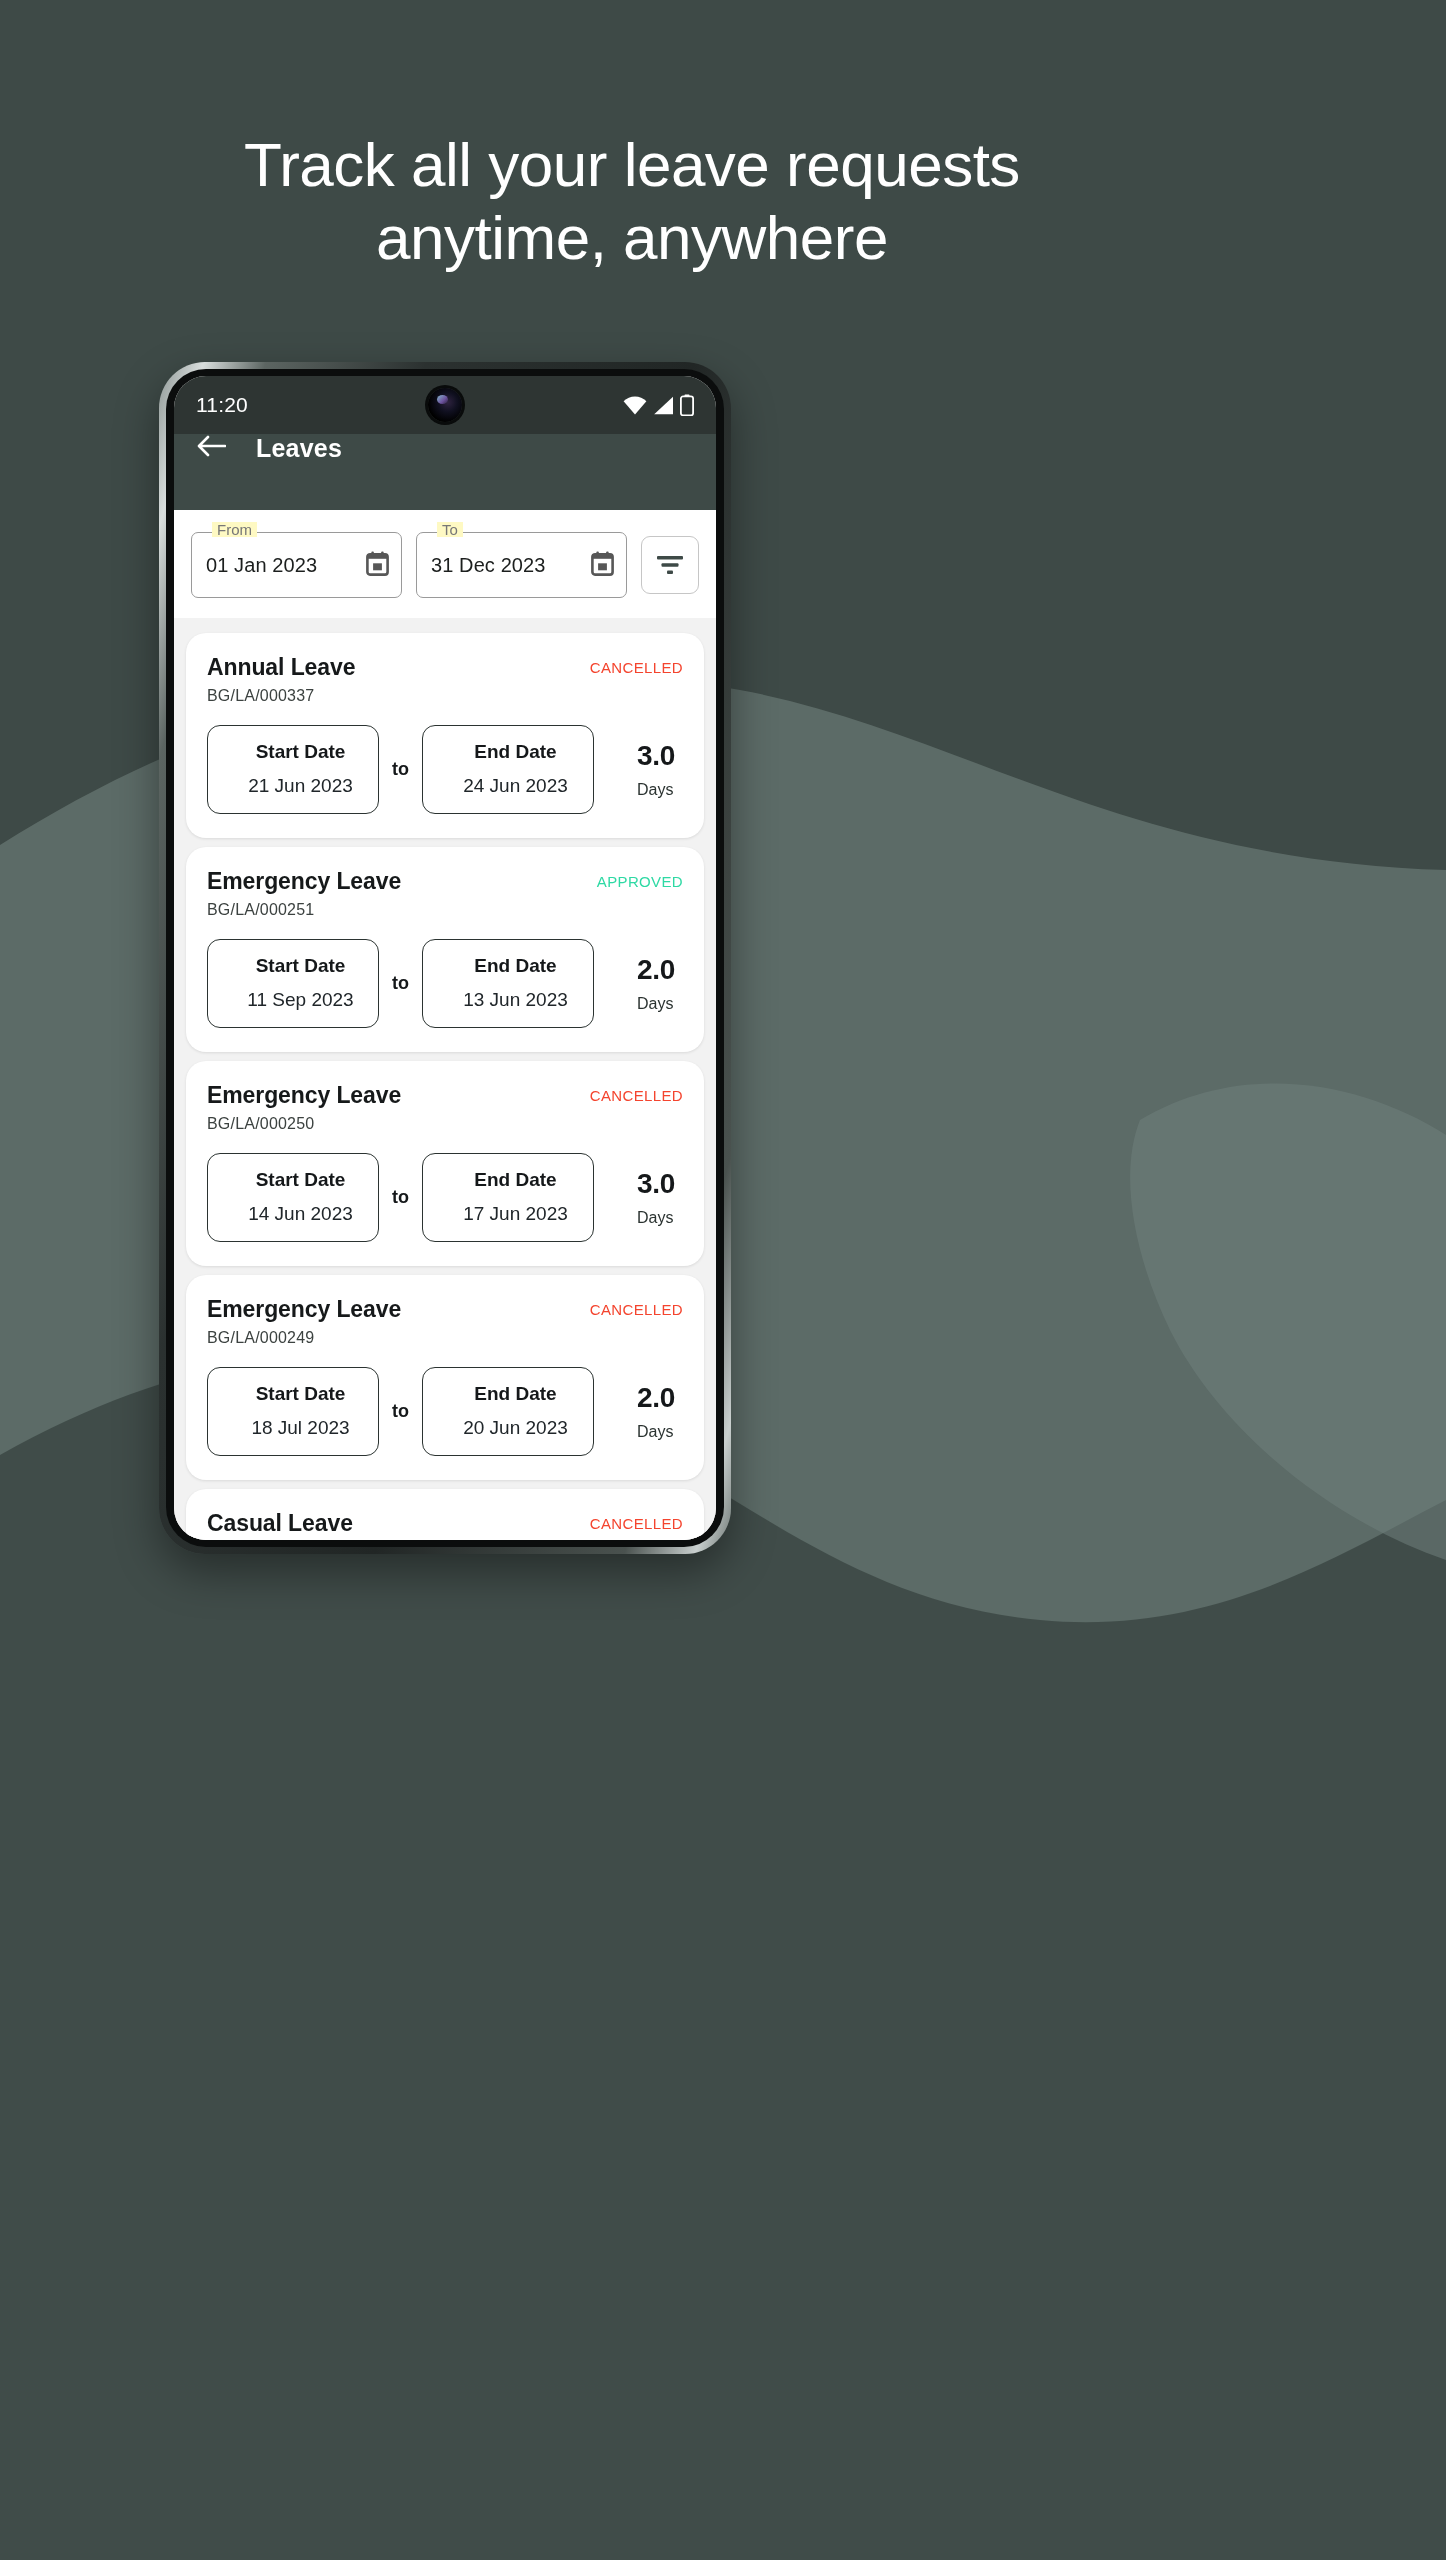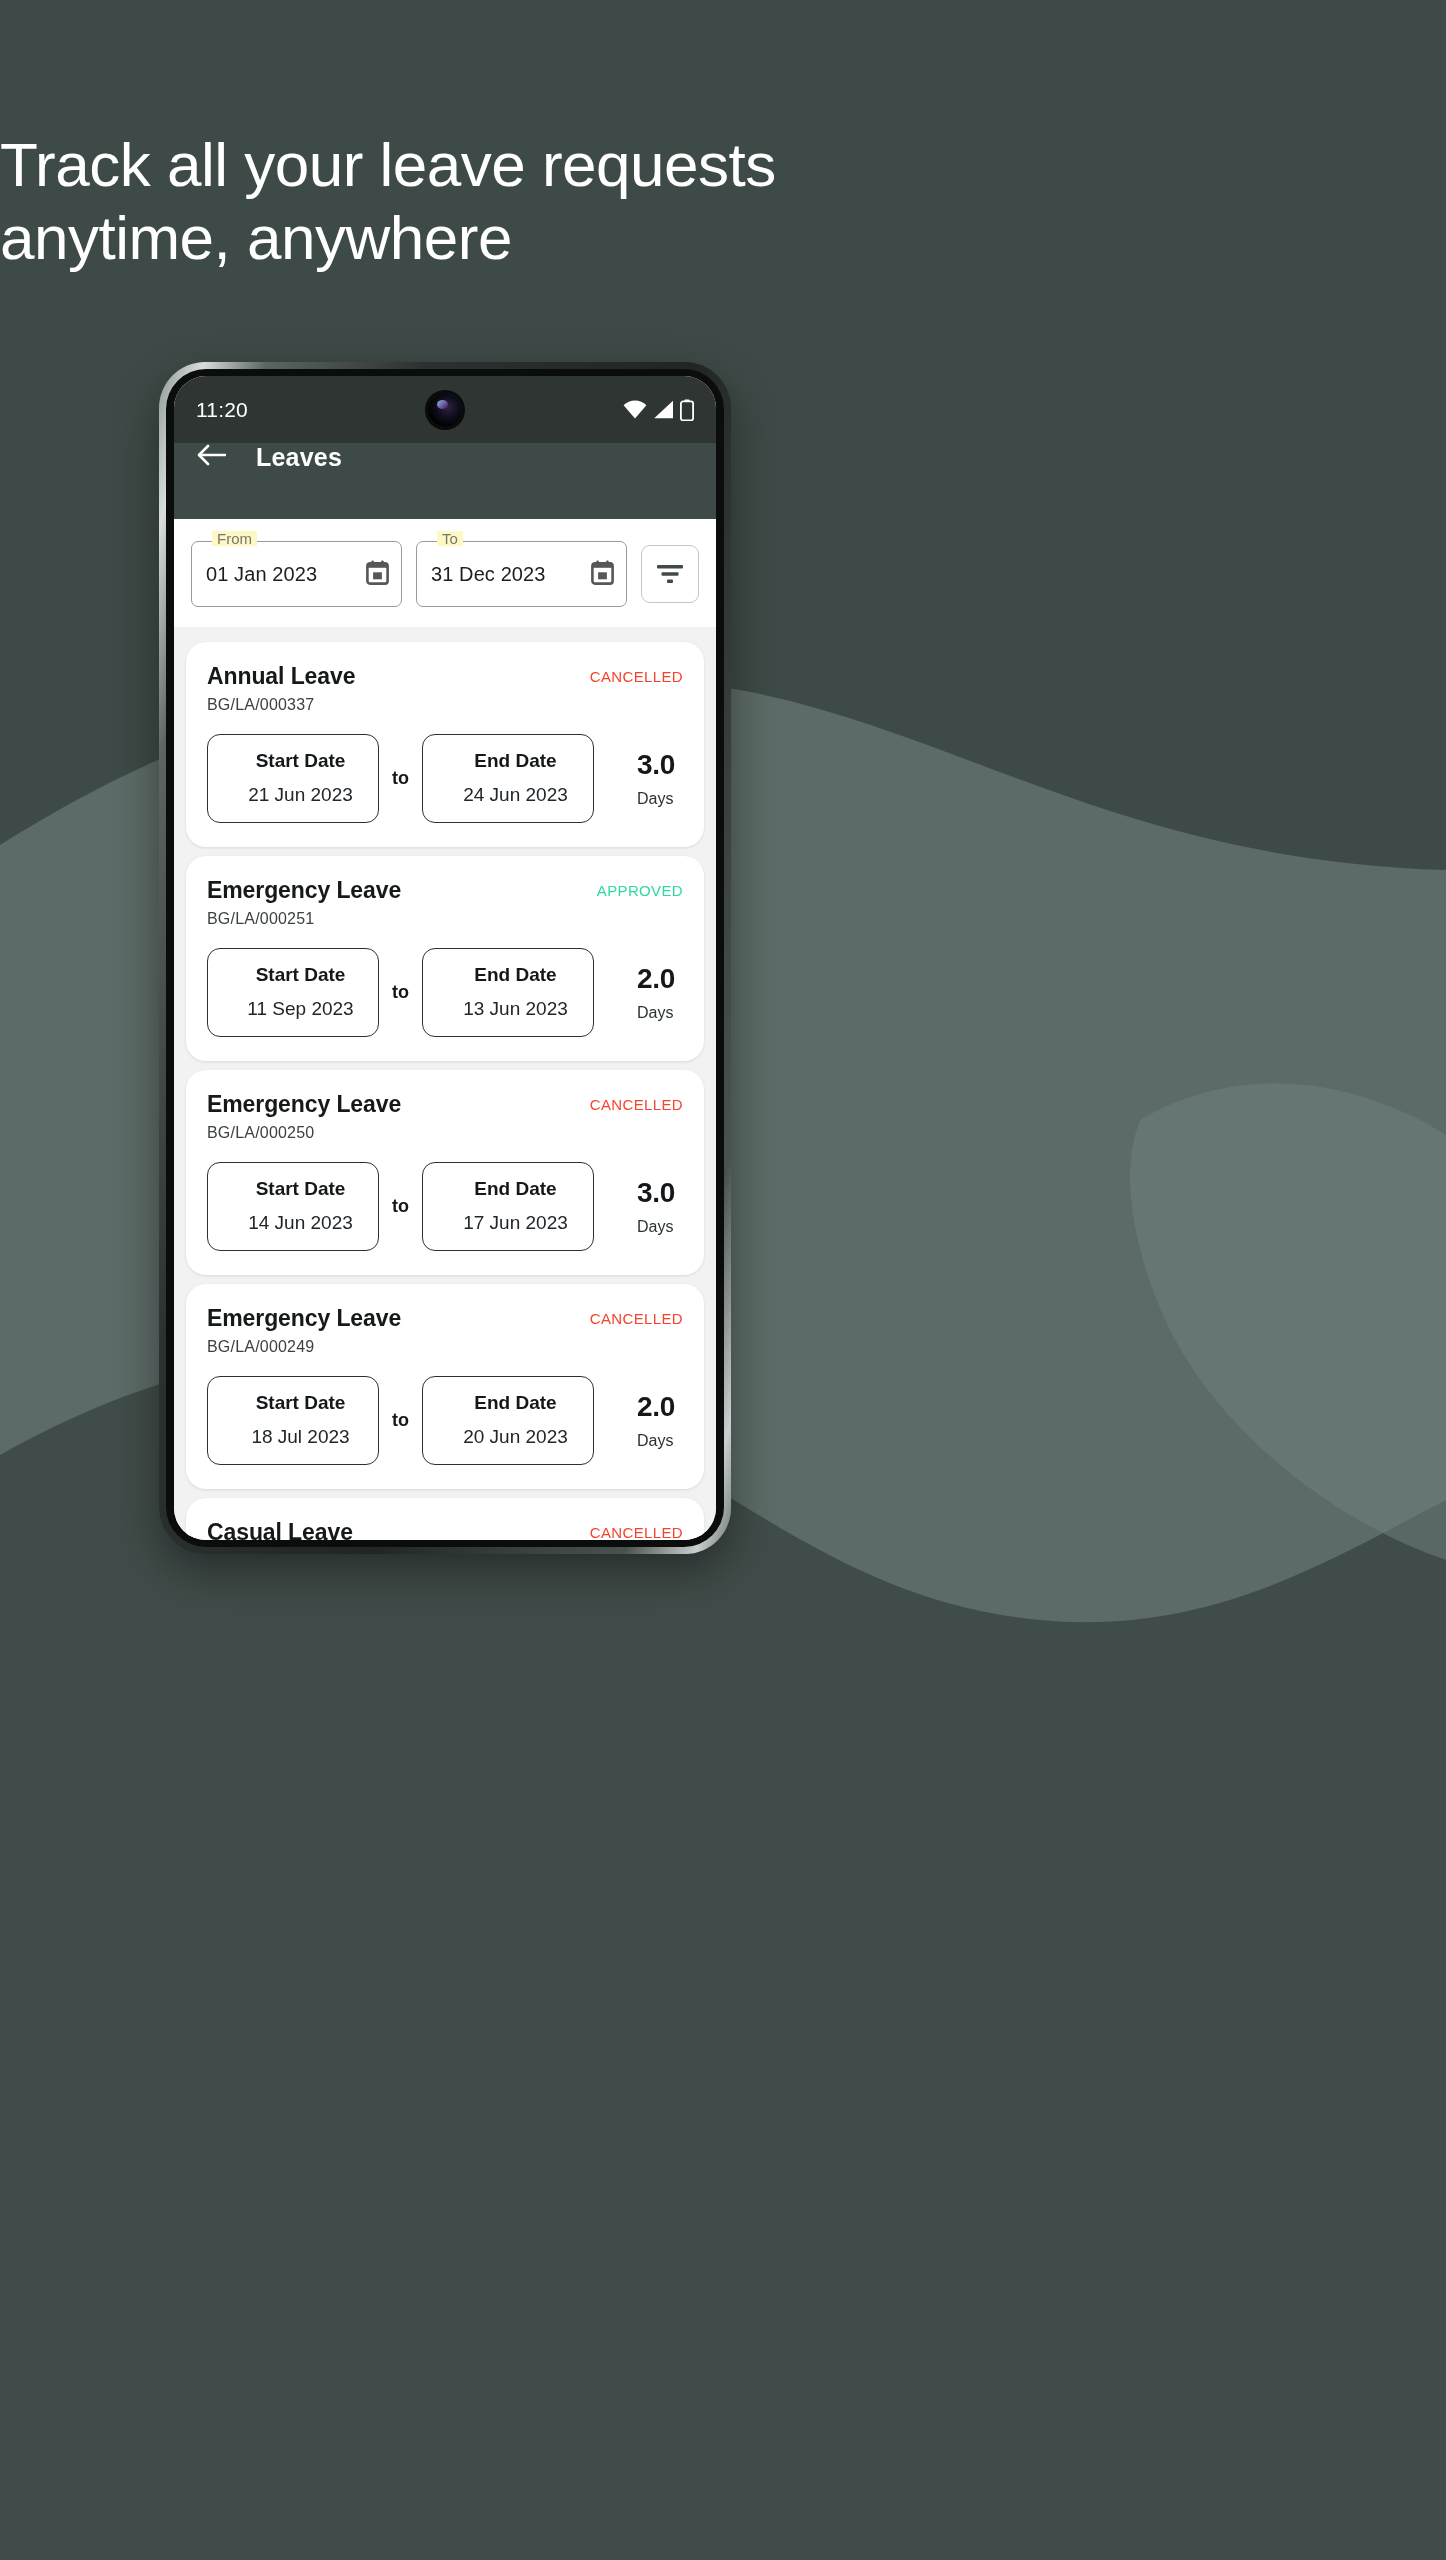--- a/index.html
+++ b/index.html
@@ -35,7 +35,7 @@
     top: 128px;
     left: 0;
     width: 1264px;
-    text-align: left;
+    text-align: center;
     color: #FFFFFF;
     font-size: 62px;
     line-height: 1.18;

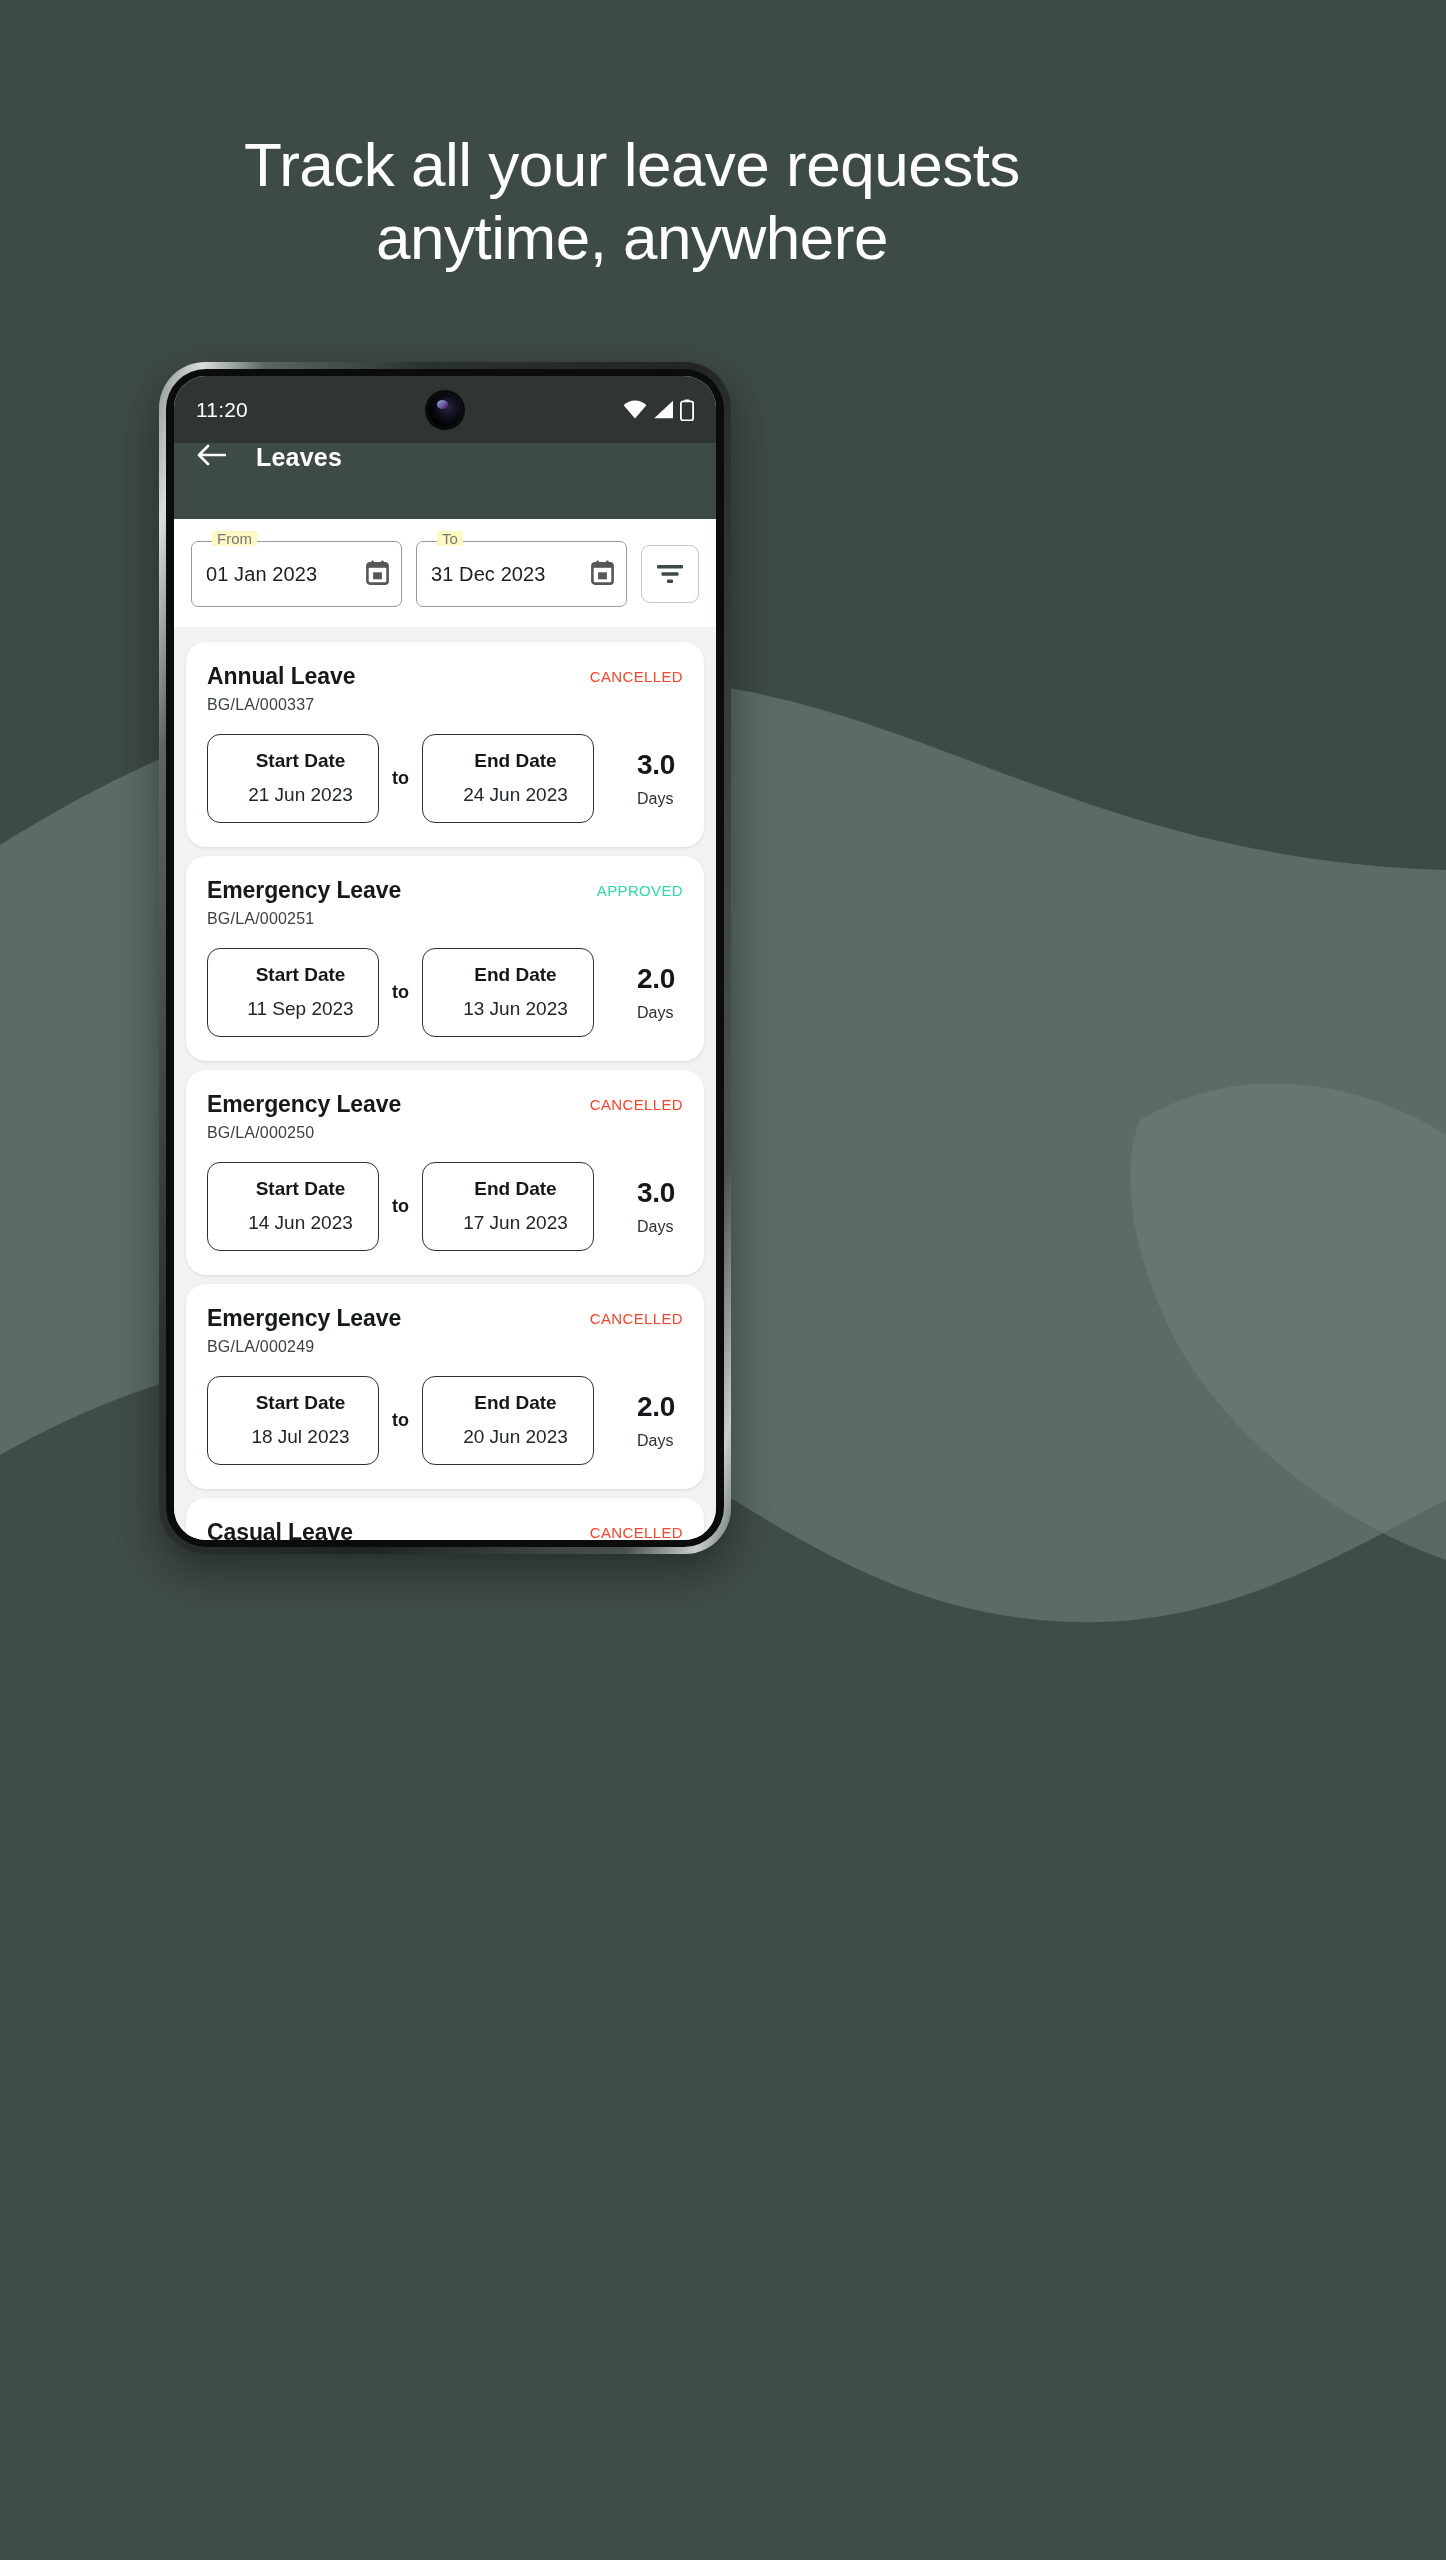--- a/index.html
+++ b/index.html
@@ -81,7 +81,7 @@
   
   .status-bar {
     position: relative;
-    height: 67px;
+    height: 58px;
     background: #2E3533;
     display: flex;
     align-items: center;

